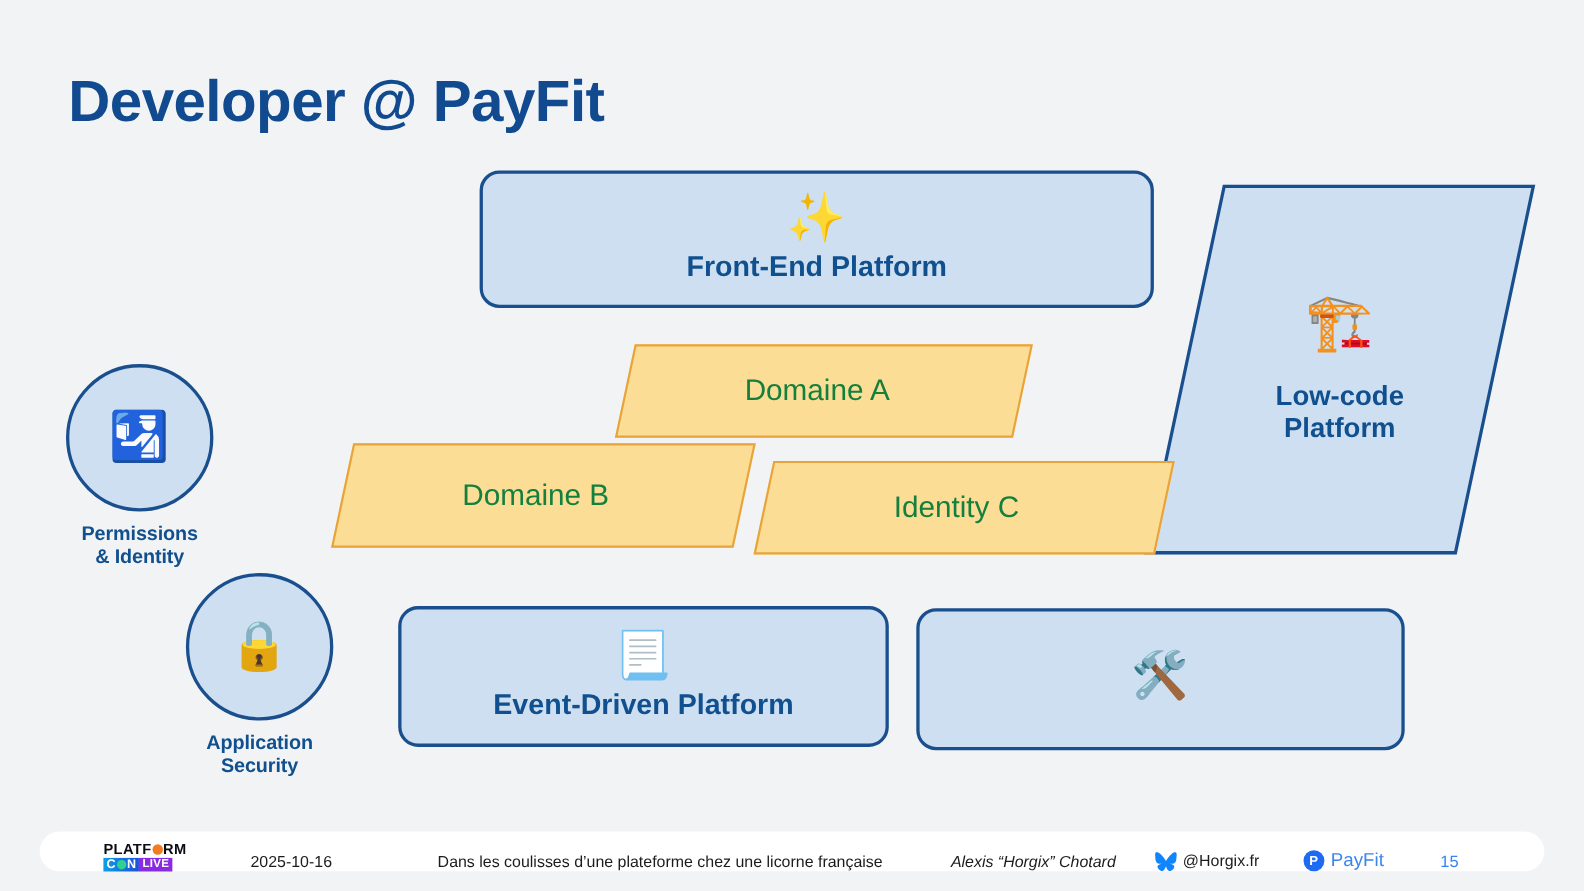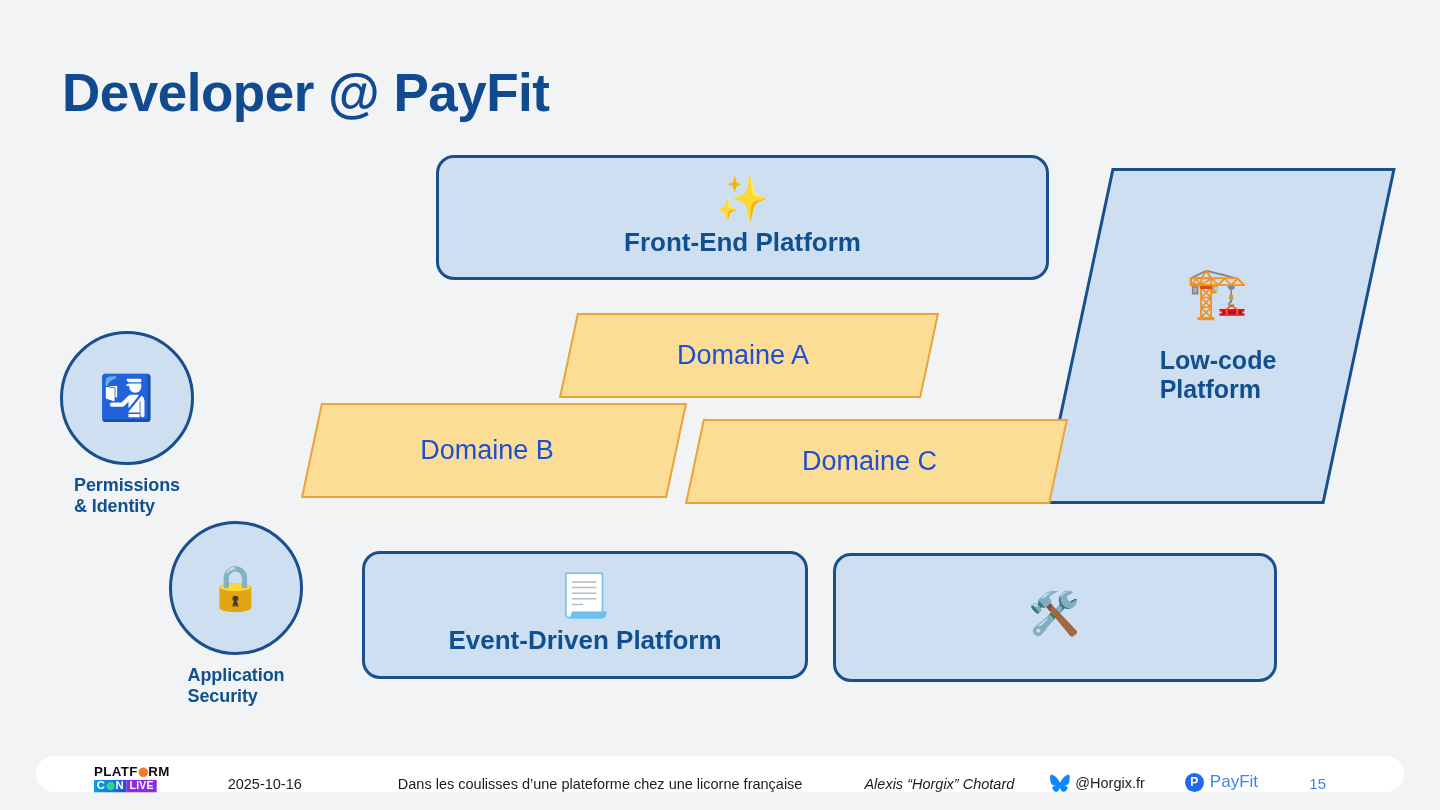--- a/index.html
+++ b/index.html
@@ -43,6 +43,7 @@
   .node-label {
     color: #11508f;
     font-weight: 700;
+    text-align: center;
     line-height: 1.16;
   }
 

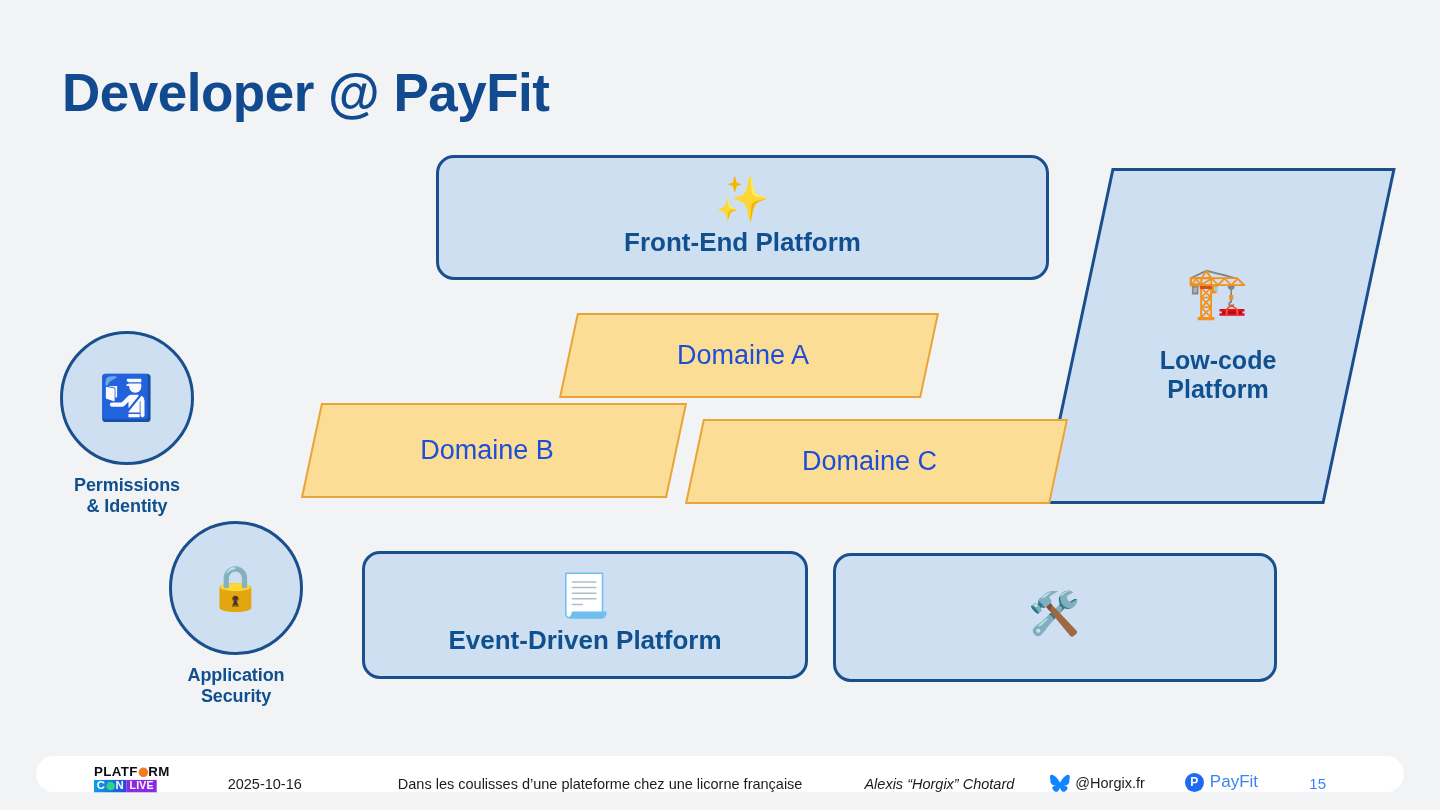--- a/index.html
+++ b/index.html
@@ -111,7 +111,7 @@
   .domaine .domaine-label {
     position: relative;
     font-size: 27px;
-    color: #1d4ed8;
+    color: #15803d;
     font-weight: 400;
   }
   #domaine-a { left: 568px; top: 313px; width: 362px; height: 85px; }

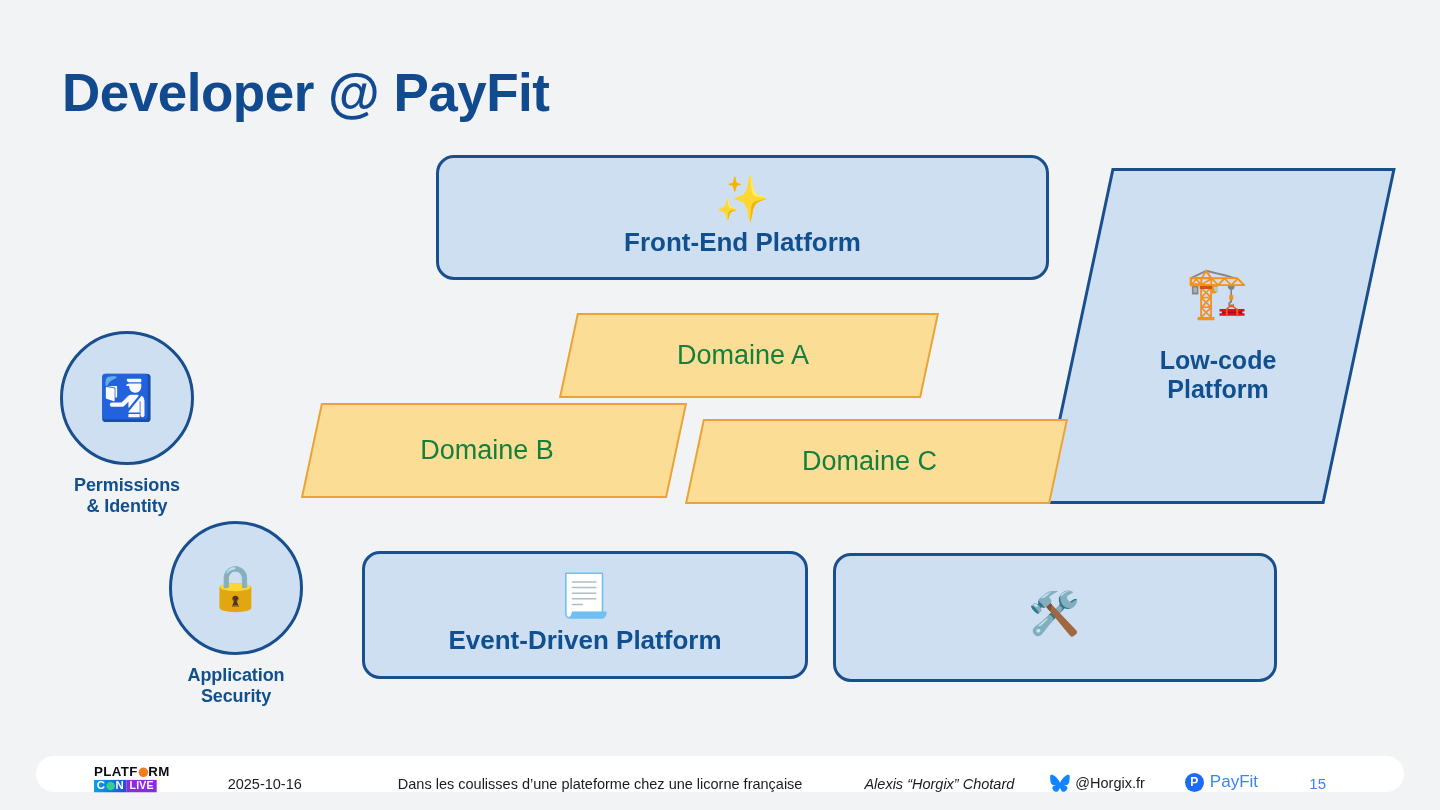--- a/index.html
+++ b/index.html
@@ -252,7 +252,7 @@
 
   <div class="domaine" id="domaine-c">
     <div class="skew-bg"></div>
-    <span class="domaine-label">Domaine C</span>
+    <span class="domaine-label">Identity C</span>
   </div>
 
   <div class="circle-node" id="permissions-identity">

